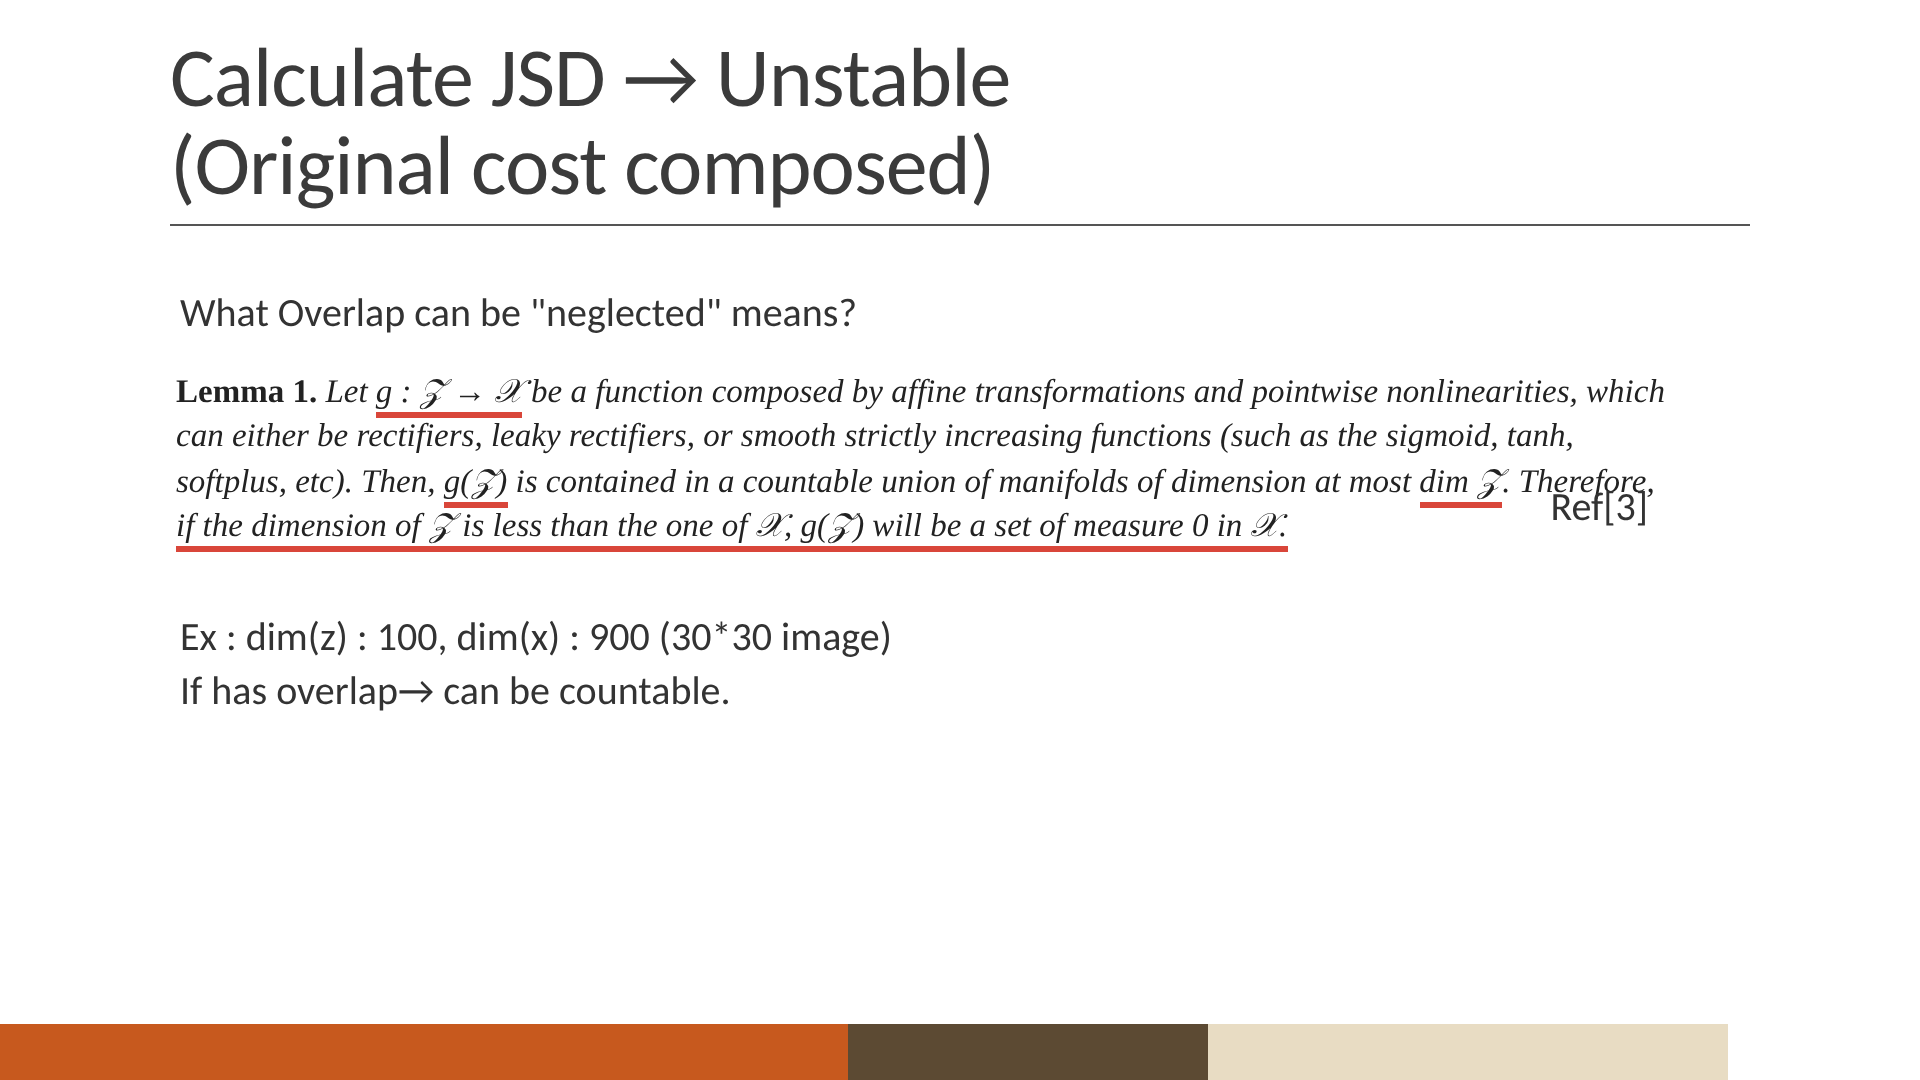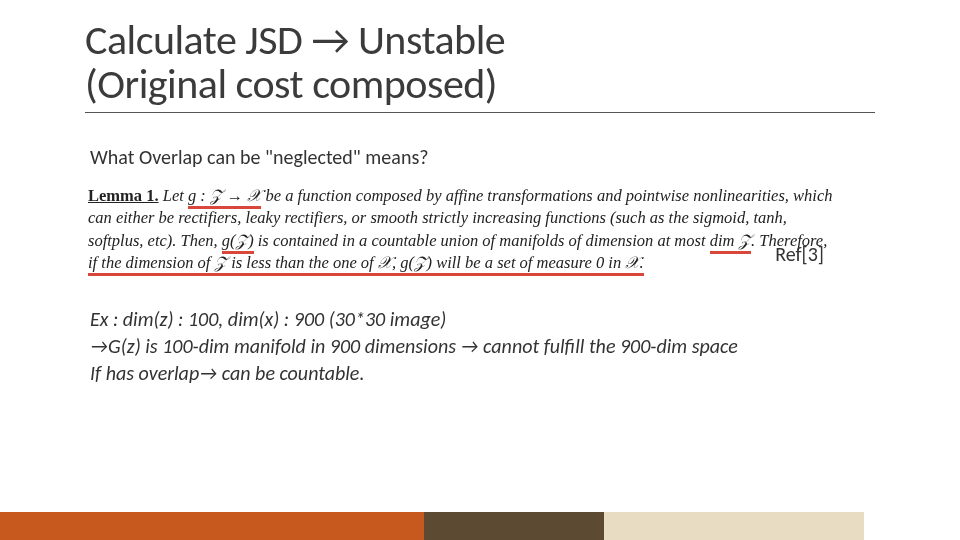--- a/index.html
+++ b/index.html
@@ -58,7 +58,6 @@
   .lemma-label {
     font-style: normal;
     font-weight: bold;
-    text-decoration: underline;
   }
   .ul1 { position: relative; display: inline-block; text-align: center; }
   .ul1::after {

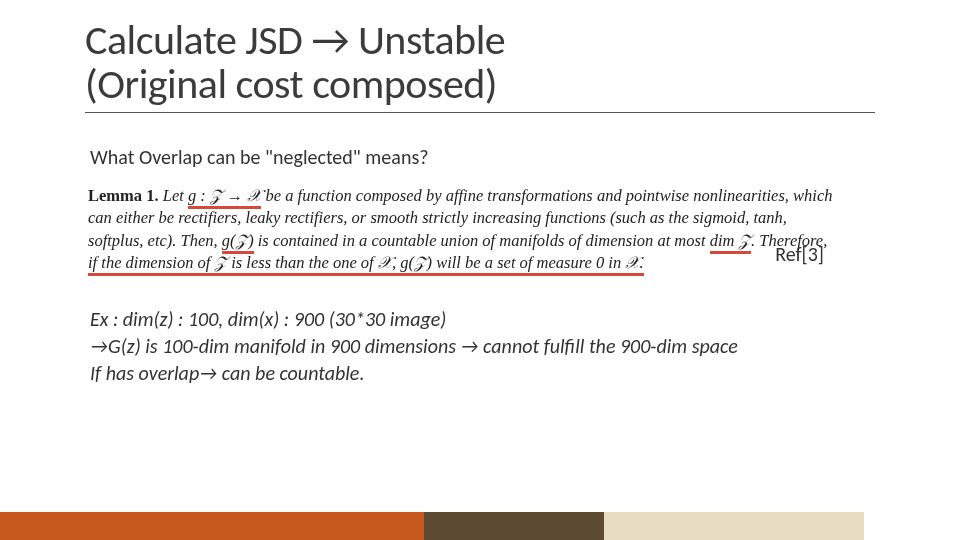--- a/index.html
+++ b/index.html
@@ -82,7 +82,6 @@
     font-size: 20px;
     color: #333;
     line-height: 1.35;
-    font-style: italic;
   }
   .footer-bar {
     position: absolute;

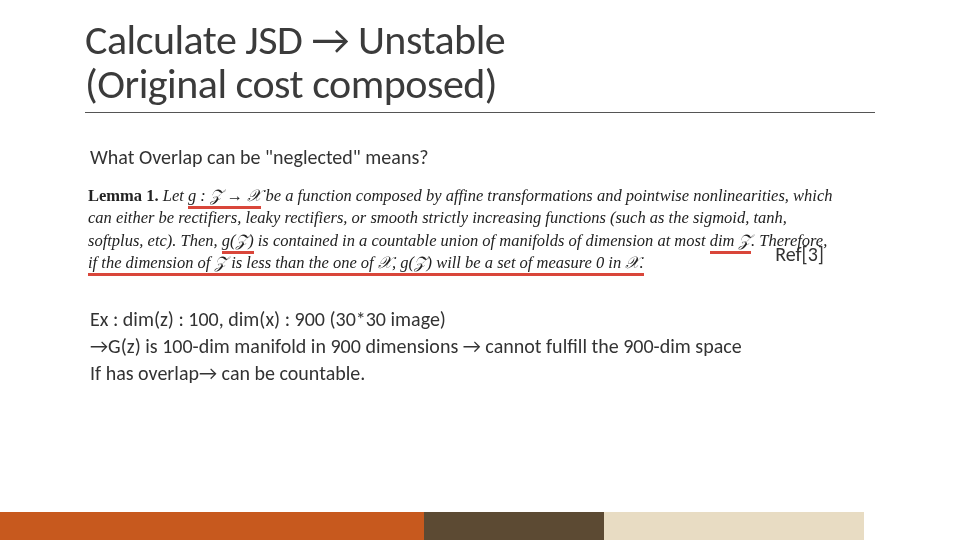--- a/index.html
+++ b/index.html
@@ -118,7 +118,6 @@
 
   <div class="example">
     <div>Ex : dim(z) : 100, dim(x) : 900 (30*30 image)</div>
-    <div>→G(z) is 100-dim manifold in 900 dimensions → cannot fulfill the 900-dim space</div>
     <div>If has overlap→ can be countable.</div>
   </div>
 

